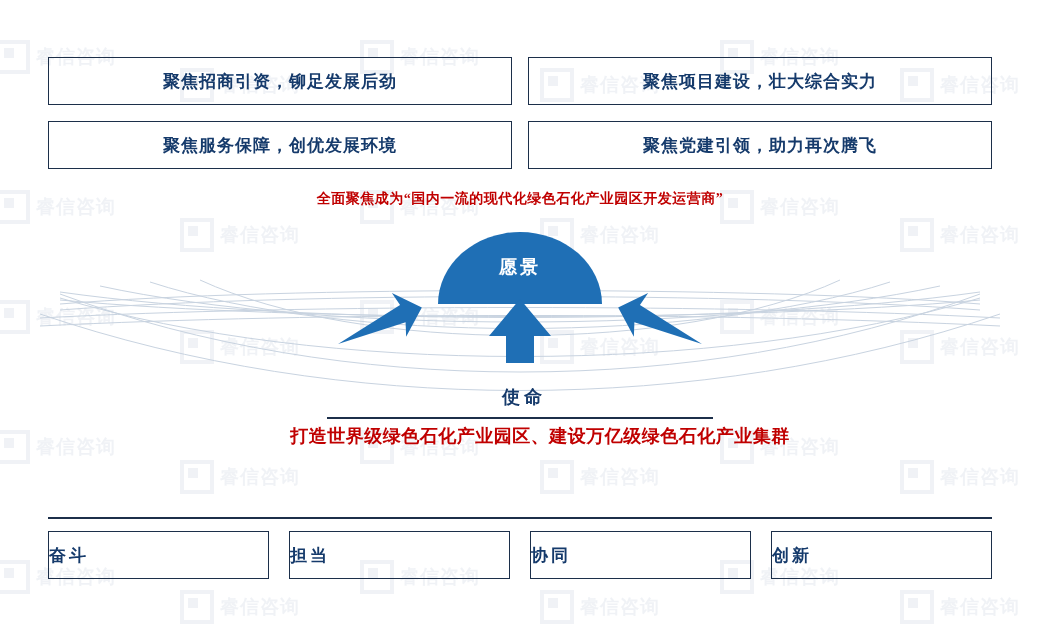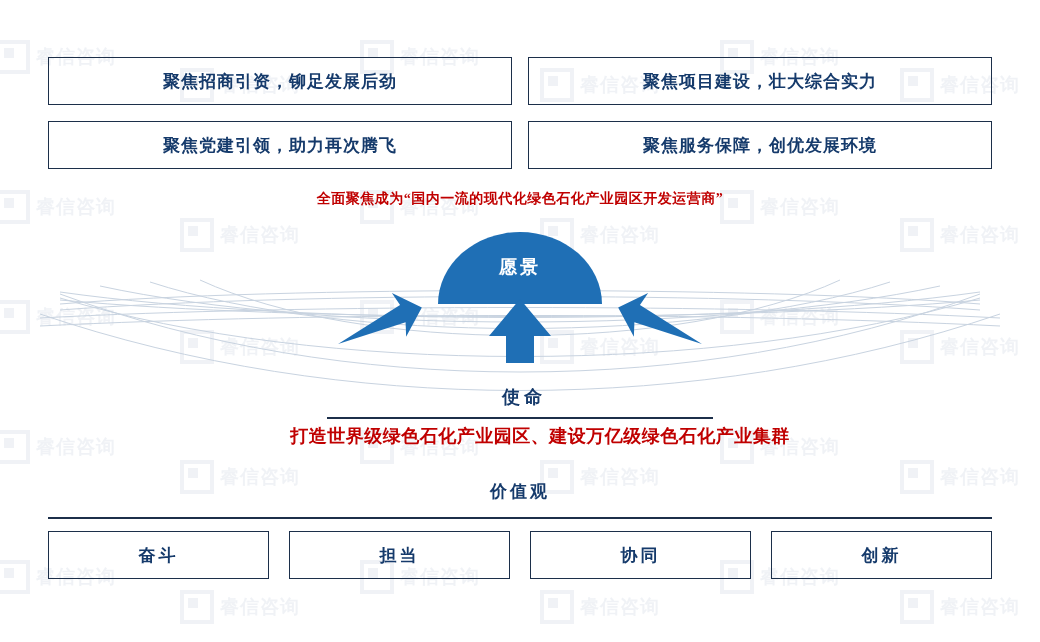--- a/index.html
+++ b/index.html
@@ -342,10 +342,10 @@
         <span>聚焦项目建设，壮大综合实力</span>
       </div>
     <div class="focus-box">
+        <span>聚焦服务保障，创优发展环境</span>
+      </div>
+    <div class="focus-box">
         <span>聚焦党建引领，助力再次腾飞</span>
-      </div>
-    <div class="focus-box">
-        <span>聚焦服务保障，创优发展环境</span>
       </div>
   </div>
 

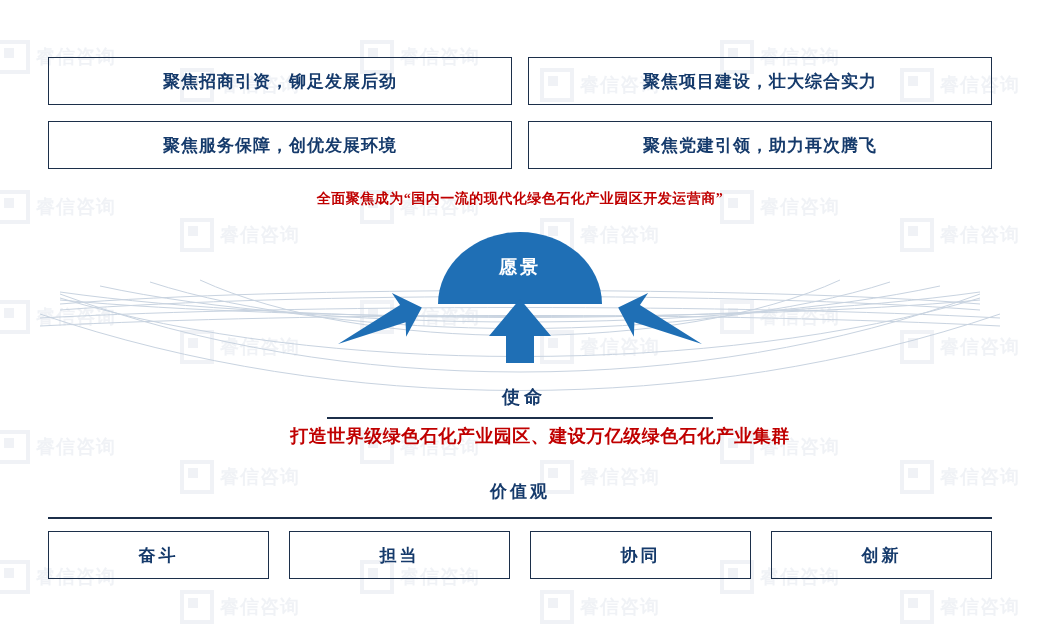--- a/index.html
+++ b/index.html
@@ -384,7 +384,6 @@
   <div class="mission-rule"></div>
   <div class="mission-text">打造世界级绿色石化产业园区、建设万亿级绿色石化产业集群</div>
 
-  <div class="values-title">价值观</div>
   <div class="values-rule"></div>
   <div class="values-grid">
     <div class="value-box">

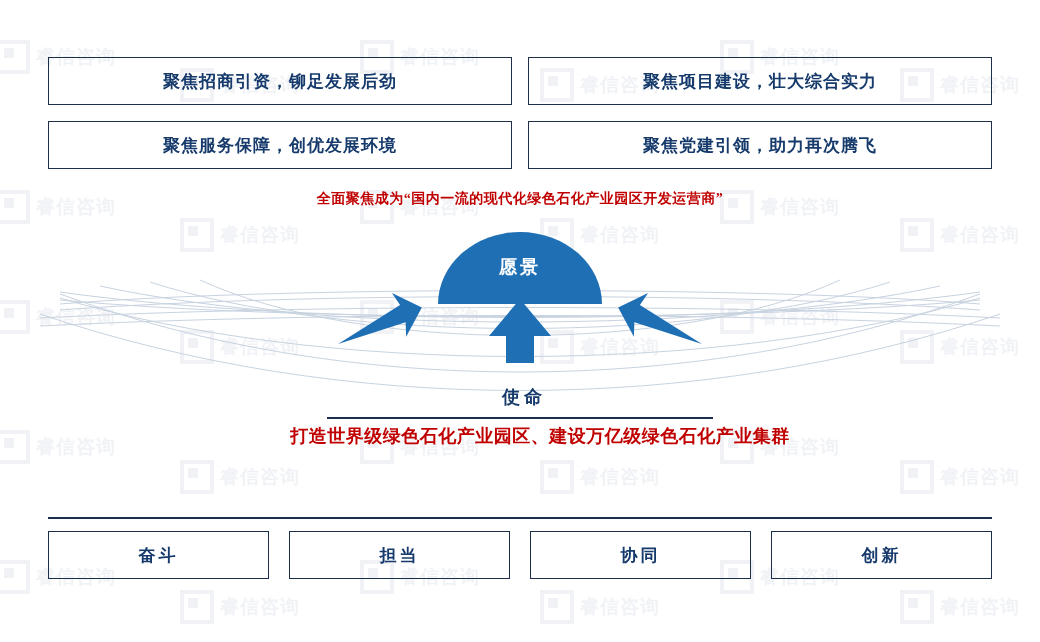--- a/index.html
+++ b/index.html
@@ -195,7 +195,7 @@
     border: 1.5px solid #1c2f4a;
     display: flex;
     align-items: center;
-    justify-content: center;
+    justify-content: flex-start;
     color: #153a6b;
     font-size: 17px;
     font-weight: bold;

